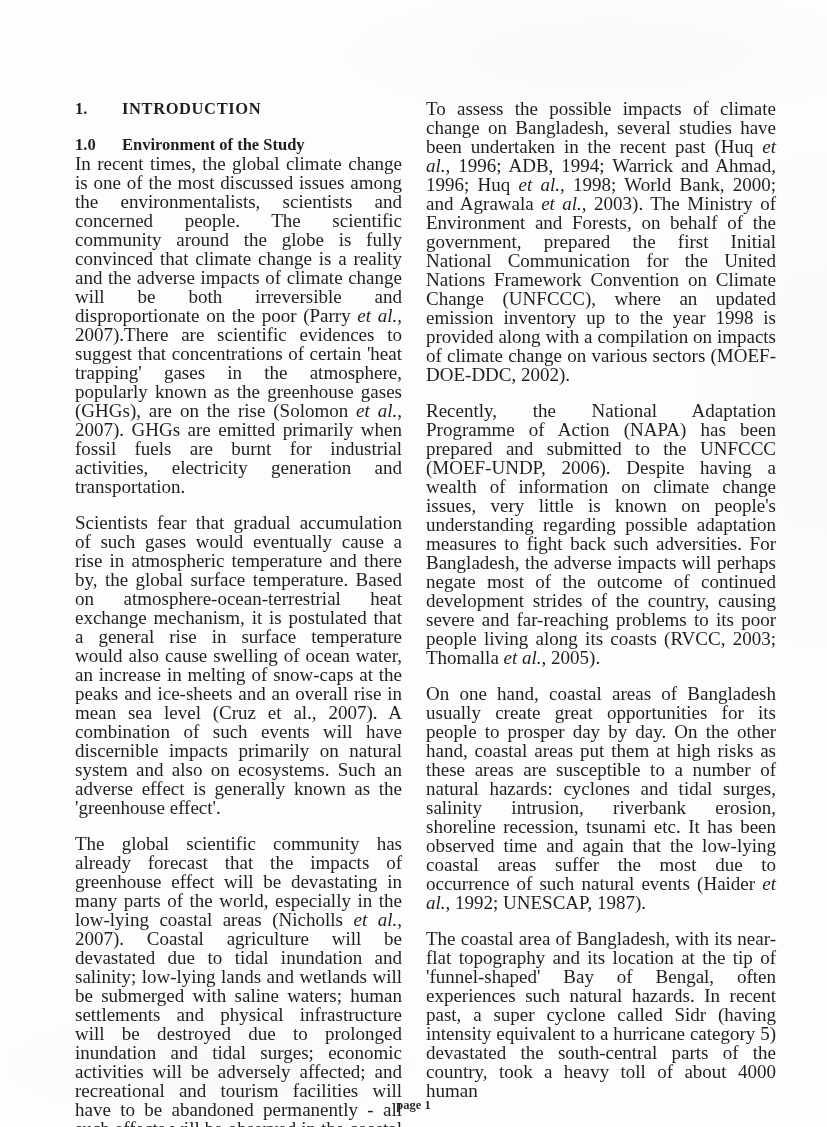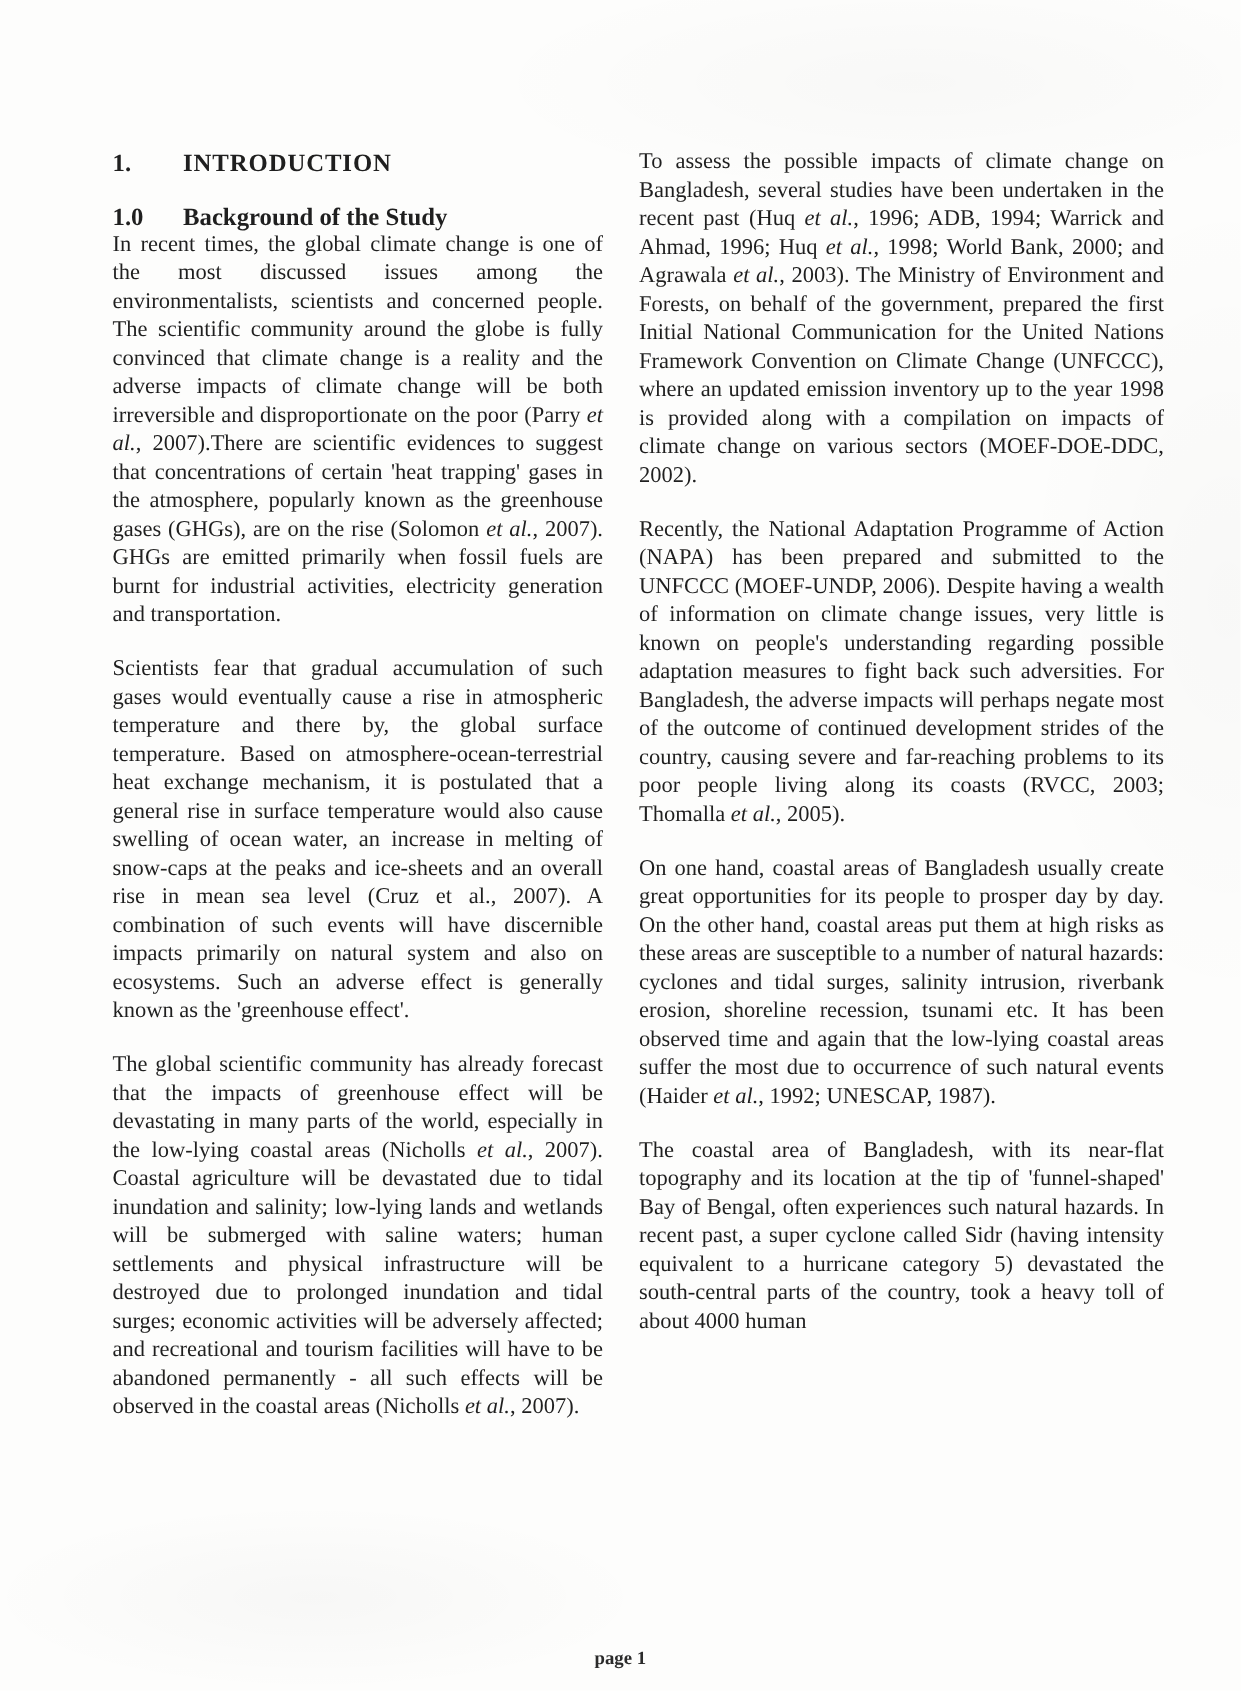--- a/index.html
+++ b/index.html
@@ -37,7 +37,7 @@
   .sec-title { letter-spacing: 0.6px; }
   .paras p {
     margin: 17px 0 0 0;
-    font-size: 15px;
+    font-size: 19px;
     line-height: 19px;
     text-align: justify;
   }

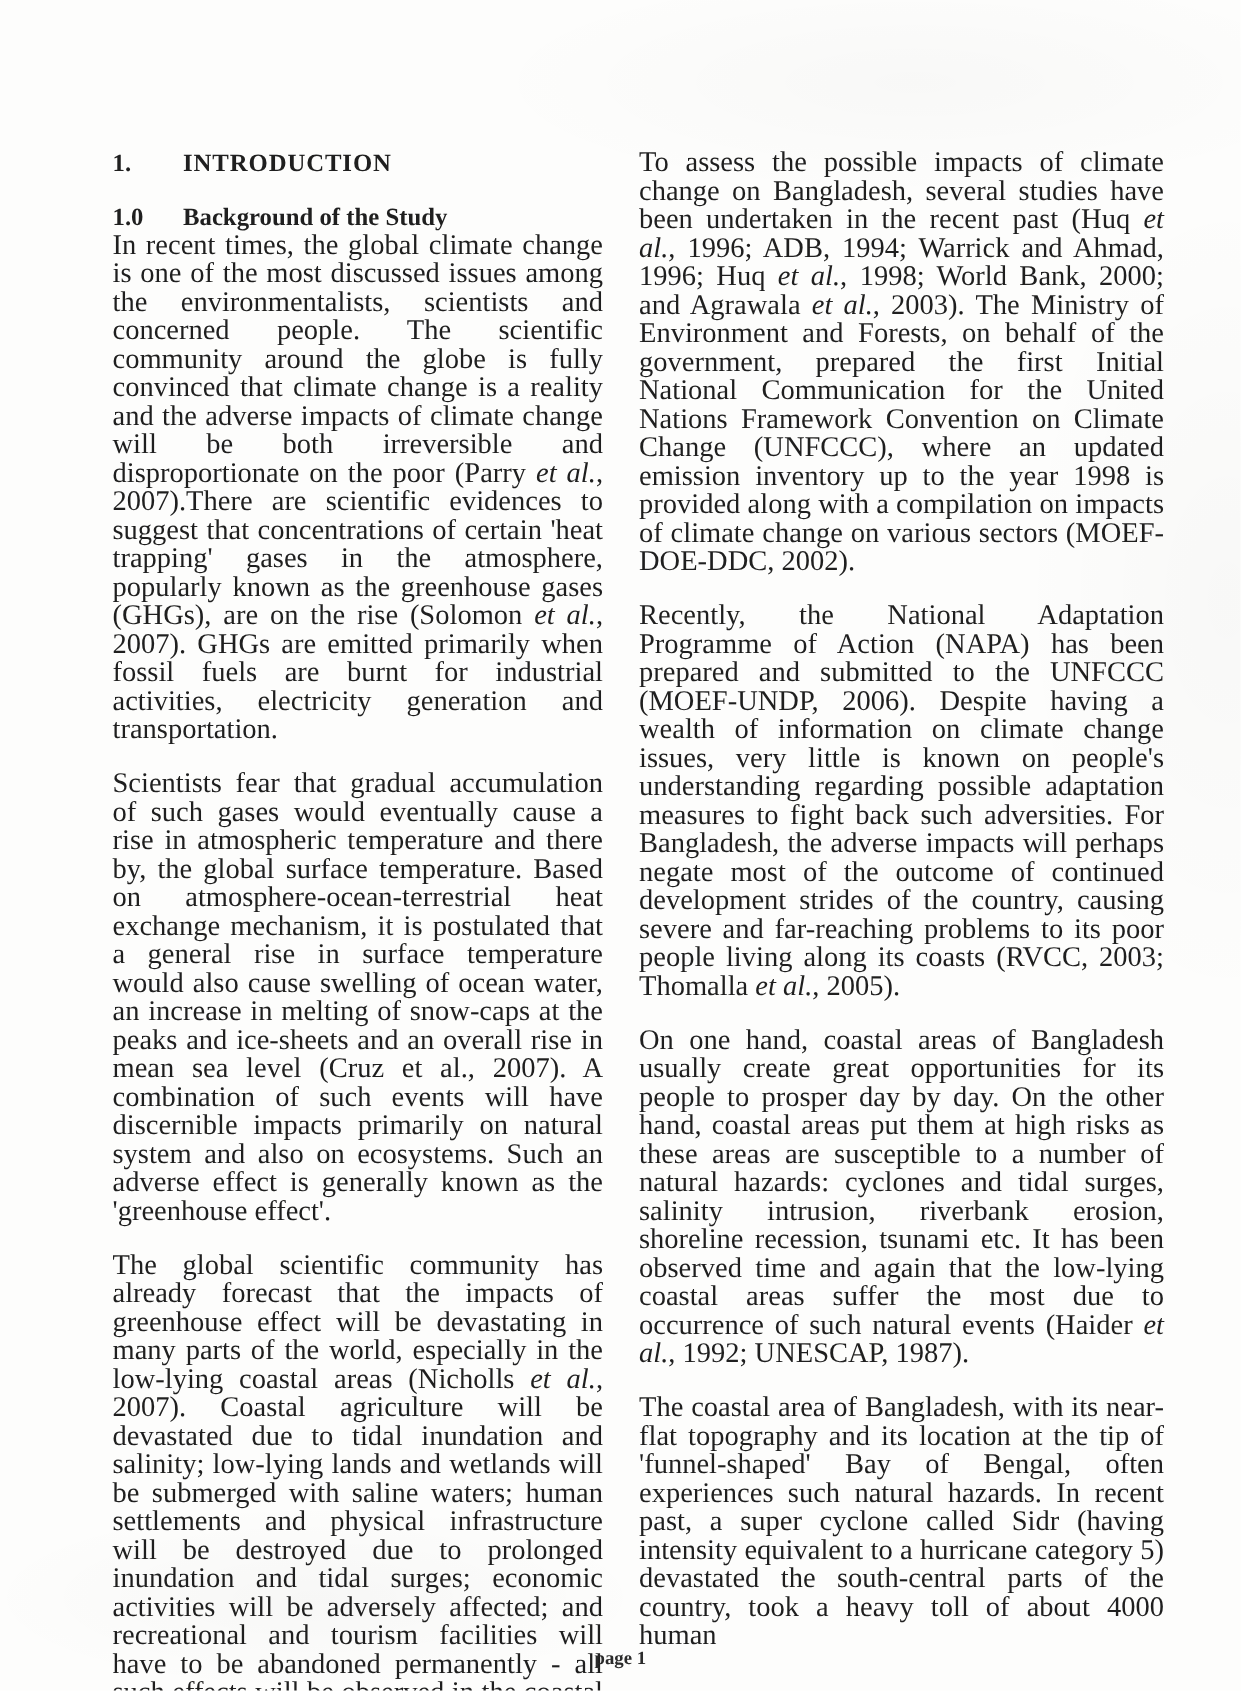--- a/index.html
+++ b/index.html
@@ -65,7 +65,7 @@
         <span class="num">1.</span><span class="sec-title">INTRODUCTION</span>
       </h1>
       <h2>
-        <span class="num">1.0</span><span>Background of the Study</span>
+        <span class="num">1.0</span><span>Environment of the Study</span>
       </h2>
       <div class="paras" id="left-paras">
           <p>In recent times, the global climate change is one of the most discussed issues among the environmentalists, scientists and concerned people. The scientific community around the globe is fully convinced that climate change is a reality and the adverse impacts of climate change will be both irreversible and disproportionate on the poor (Parry <i>et al.</i>, 2007).There are scientific evidences to suggest that concentrations of certain 'heat trapping' gases in the atmosphere, popularly known as the greenhouse gases (GHGs), are on the rise (Solomon <i>et al.</i>, 2007). GHGs are emitted primarily when fossil fuels are burnt for industrial activities, electricity generation and transportation.</p>

